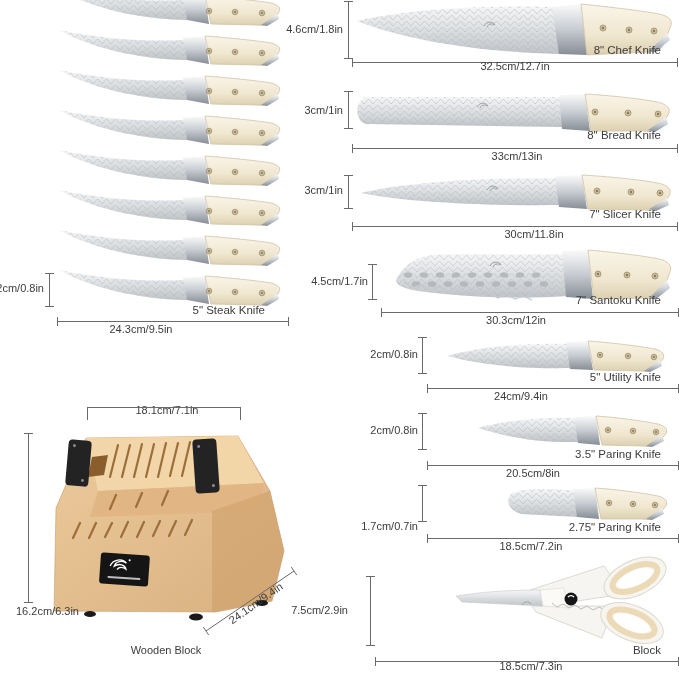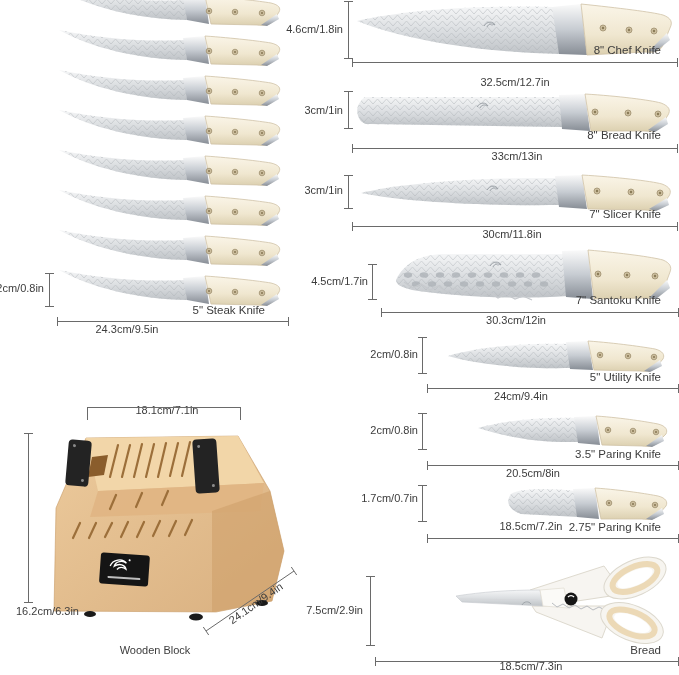--- a/index.html
+++ b/index.html
@@ -202,7 +202,7 @@
   <div class="lbl r" style="left:263px;top:23px;width:80px">4.6cm/1.8in</div>
   <div class="name-lbl" style="right:18px;top:44px">8" Chef Knife</div>
   <div class="dim-h" style="left:352px;top:58px;width:324px"></div>
-  <div class="lbl c" style="left:445px;top:76px;width:140px">32.5cm/12.7in</div>
+  <div class="lbl c" style="left:445px;top:60px;width:140px">32.5cm/12.7in</div>
 
   <svg class="knife" style="left:355px;top:92px" width="317" height="42" viewBox="0 0 317 42">
     <path d="M10,5 C3,10 0,18 4,26 C6,30 9,32 15,32 L207,35 L206,5 Z" fill="url(#gBlade)"></path>

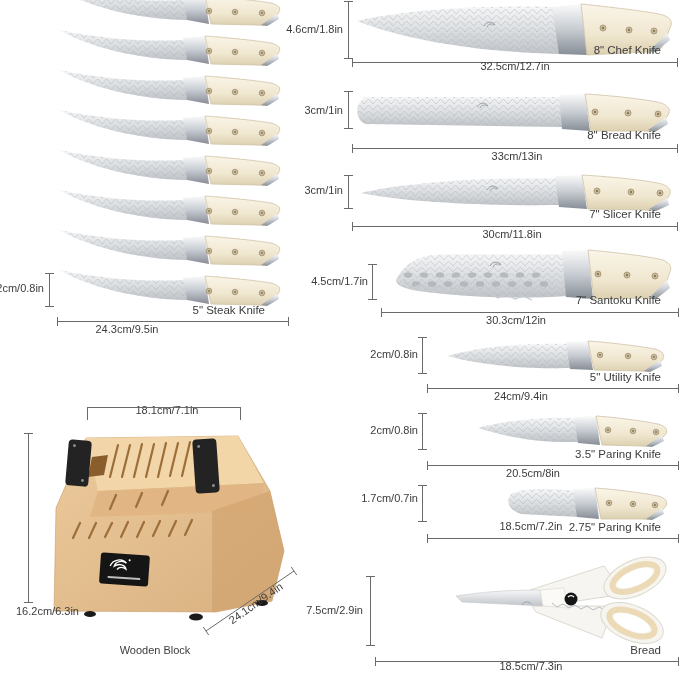--- a/index.html
+++ b/index.html
@@ -243,7 +243,7 @@
   <div class="lbl r" style="left:263px;top:184px;width:80px">3cm/1in</div>
   <div class="name-lbl" style="right:18px;top:208px">7" Slicer Knife</div>
   <div class="dim-h" style="left:352px;top:222px;width:324px"></div>
-  <div class="lbl c" style="left:442px;top:228px;width:140px">30cm/11.8in</div>
+  <div class="lbl c" style="left:464px;top:228px;width:140px">30cm/11.8in</div>
 
   <svg class="knife" style="left:390px;top:248px" width="282" height="54" viewBox="0 0 282 54">
     <path d="M6,32 C14,15 30,7 52,6 L174,6 L178,48 C120,52 60,48 22,42 C10,39 6,36 6,32 Z" fill="url(#gBlade)"></path>

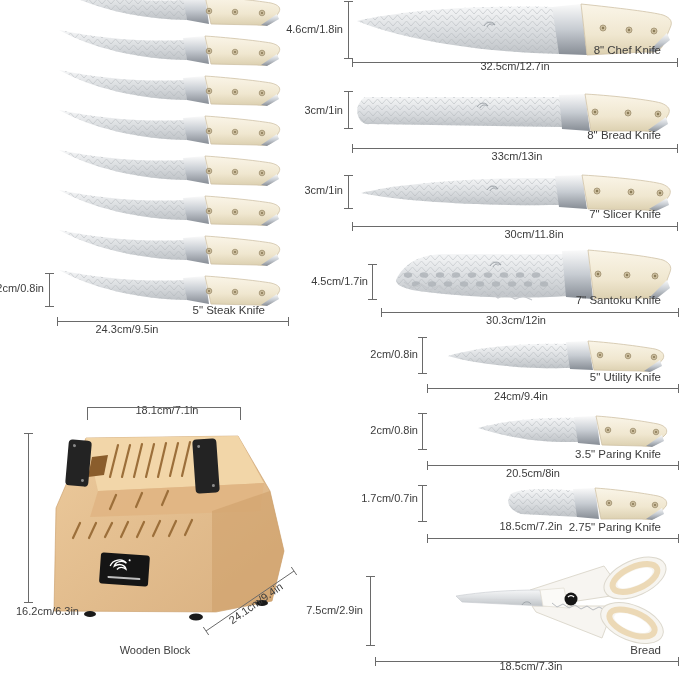--- a/index.html
+++ b/index.html
@@ -182,7 +182,7 @@
   <div class="lbl r" style="left:-6px;top:282px;width:50px">2cm/0.8in</div>
   <div class="name-lbl" style="right:414px;top:304px">5" Steak Knife</div>
   <div class="dim-h" style="left:57px;top:317px;width:230px"></div>
-  <div class="lbl c" style="left:57px;top:323px;width:140px">24.3cm/9.5in</div>
+  <div class="lbl c" style="left:71px;top:323px;width:140px">24.3cm/9.5in</div>
 
   <svg class="knife" style="left:357px;top:2px" width="315" height="56" viewBox="0 0 315 56">
     <path d="M0,19 C50,8 120,3 197,5 L203,52 C120,50 48,38 0,19 Z" fill="url(#gBlade)"></path>

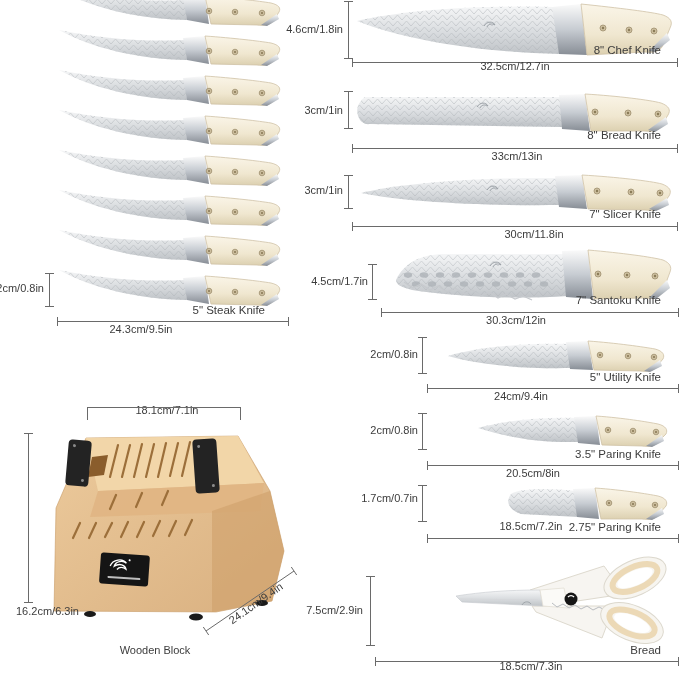--- a/index.html
+++ b/index.html
@@ -338,7 +338,7 @@
       <circle cx="150" cy="19" r="1.1" fill="#8a7a57"></circle>
   </svg>
   <div class="dim-v" style="left:418px;top:485px;height:35px"></div>
-  <div class="lbl r" style="left:338px;top:492px;width:80px">1.7cm/0.7in</div>
+  <div class="lbl r" style="left:338px;top:520px;width:80px">1.7cm/0.7in</div>
   <div class="name-lbl" style="right:18px;top:521px">2.75" Paring Knife</div>
   <div class="dim-h" style="left:427px;top:534px;width:250px"></div>
   <div class="lbl c" style="left:461px;top:520px;width:140px">18.5cm/7.2in</div>

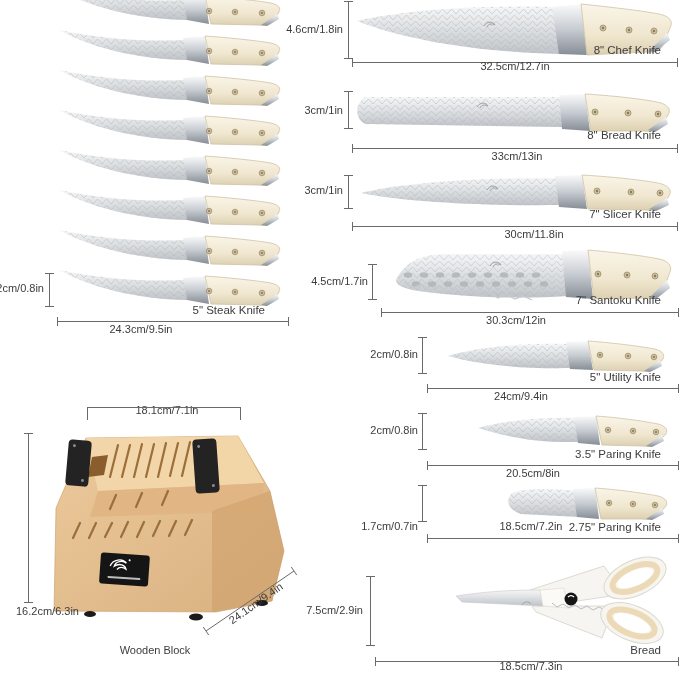--- a/index.html
+++ b/index.html
@@ -341,7 +341,7 @@
   <div class="lbl r" style="left:338px;top:520px;width:80px">1.7cm/0.7in</div>
   <div class="name-lbl" style="right:18px;top:521px">2.75" Paring Knife</div>
   <div class="dim-h" style="left:427px;top:534px;width:250px"></div>
-  <div class="lbl c" style="left:461px;top:520px;width:140px">18.5cm/7.2in</div>
+  <div class="lbl c" style="left:461px;top:540px;width:140px">18.5cm/7.2in</div>
 
   <svg class="knife" style="left:452px;top:556px" width="216" height="90" viewBox="0 0 216 90">
     <path d="M78,34 L152,10 L172,38 L92,50 Z" fill="#f7f5f1" stroke="#dedacf" stroke-width="1"></path>

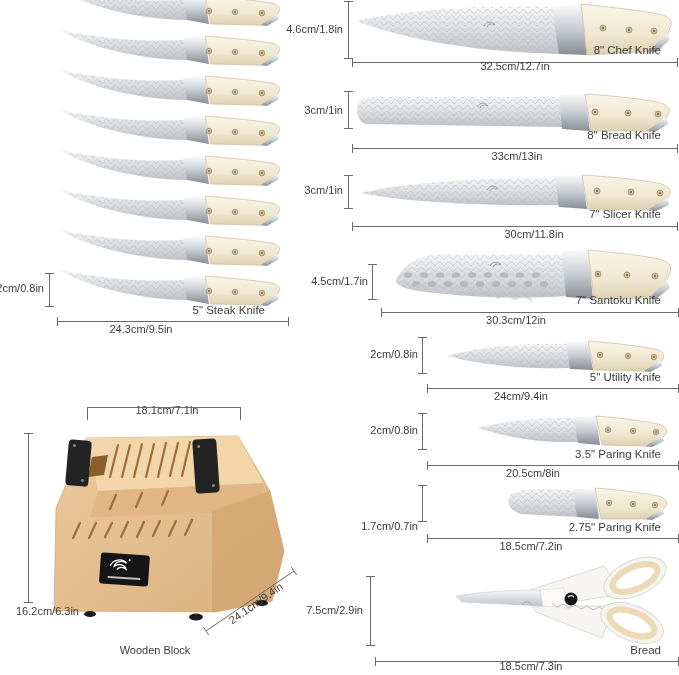--- a/index.html
+++ b/index.html
@@ -365,7 +365,7 @@
     <path d="M116,41 a4,4 0 0 1 6,0" fill="none" stroke="#ffffff" stroke-width="1.4"></path>
   </svg>
   <div class="dim-v" style="left:366px;top:576px;height:68px"></div>
-  <div class="lbl r" style="left:283px;top:604px;width:80px">7.5cm/2.9in</div>
+  <div class="lbl r" style="left:268px;top:604px;width:80px">7.5cm/2.9in</div>
   <div class="name-lbl" style="right:18px;top:644px">Bread</div>
   <div class="dim-h" style="left:375px;top:657px;width:302px"></div>
   <div class="lbl c" style="left:461px;top:660px;width:140px">18.5cm/7.3in</div>

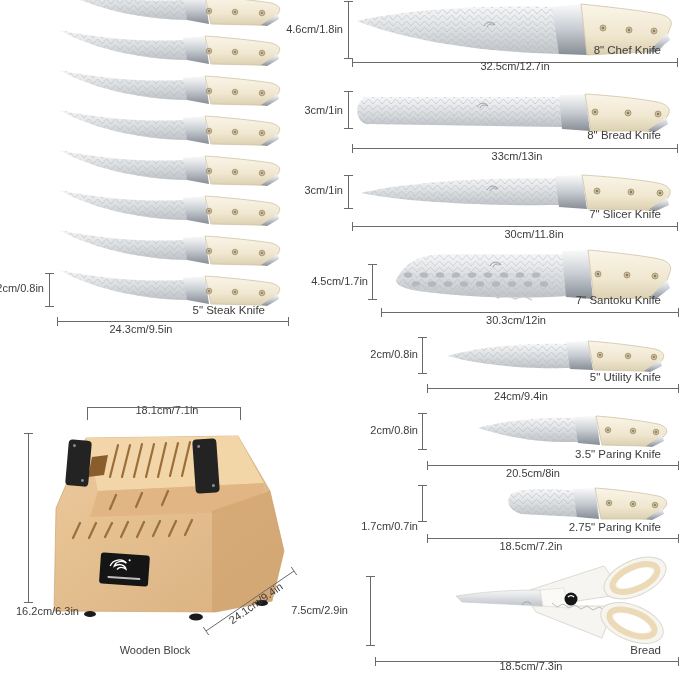--- a/index.html
+++ b/index.html
@@ -432,7 +432,7 @@
   </svg>
   <div class="lbl c rot" style="left:196px;top:597px;width:120px">24.1cm/9.4in</div>
 
-  <div class="lbl c" style="left:85px;top:644px;width:140px">Wooden Block</div>
+  <div class="lbl c" style="left:96px;top:644px;width:140px">Wooden Block</div>
 
 </div>
 

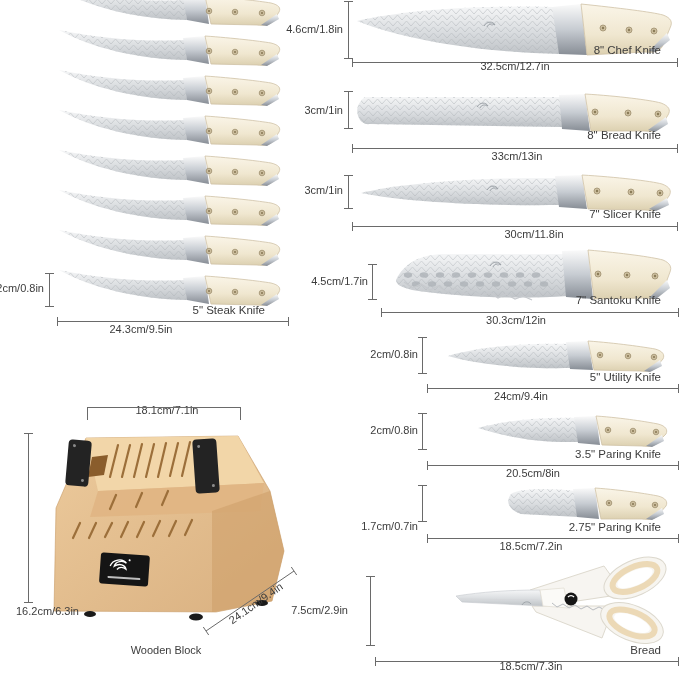--- a/index.html
+++ b/index.html
@@ -366,7 +366,7 @@
   </svg>
   <div class="dim-v" style="left:366px;top:576px;height:68px"></div>
   <div class="lbl r" style="left:268px;top:604px;width:80px">7.5cm/2.9in</div>
-  <div class="name-lbl" style="right:18px;top:644px">Bread</div>
+  <div class="name-lbl" style="right:18px;top:644px">Block</div>
   <div class="dim-h" style="left:375px;top:657px;width:302px"></div>
   <div class="lbl c" style="left:461px;top:660px;width:140px">18.5cm/7.3in</div>
 

